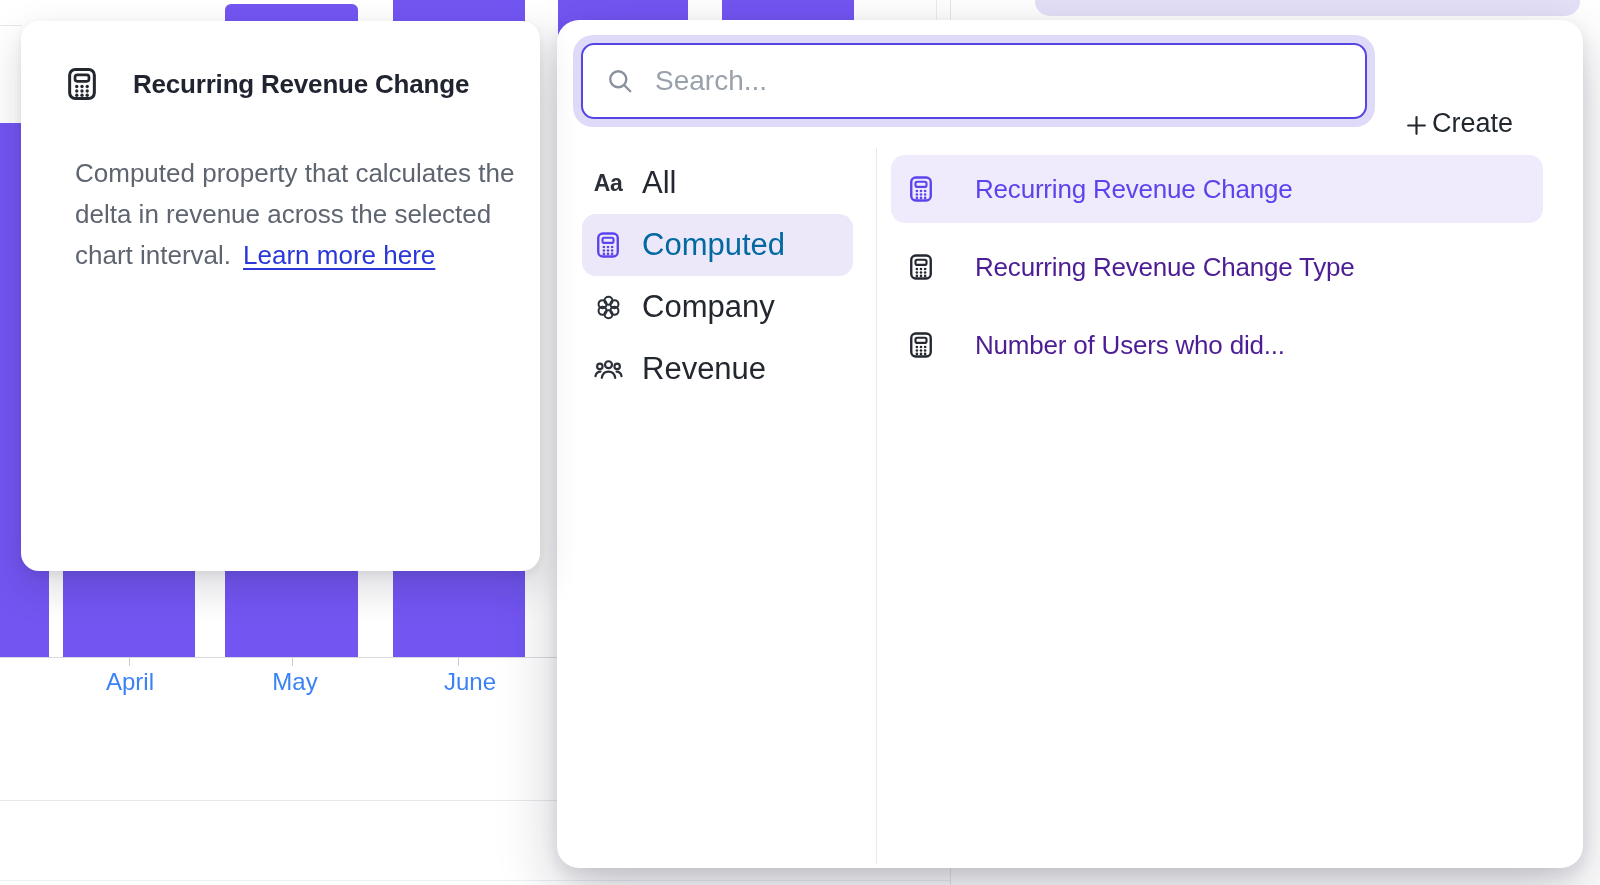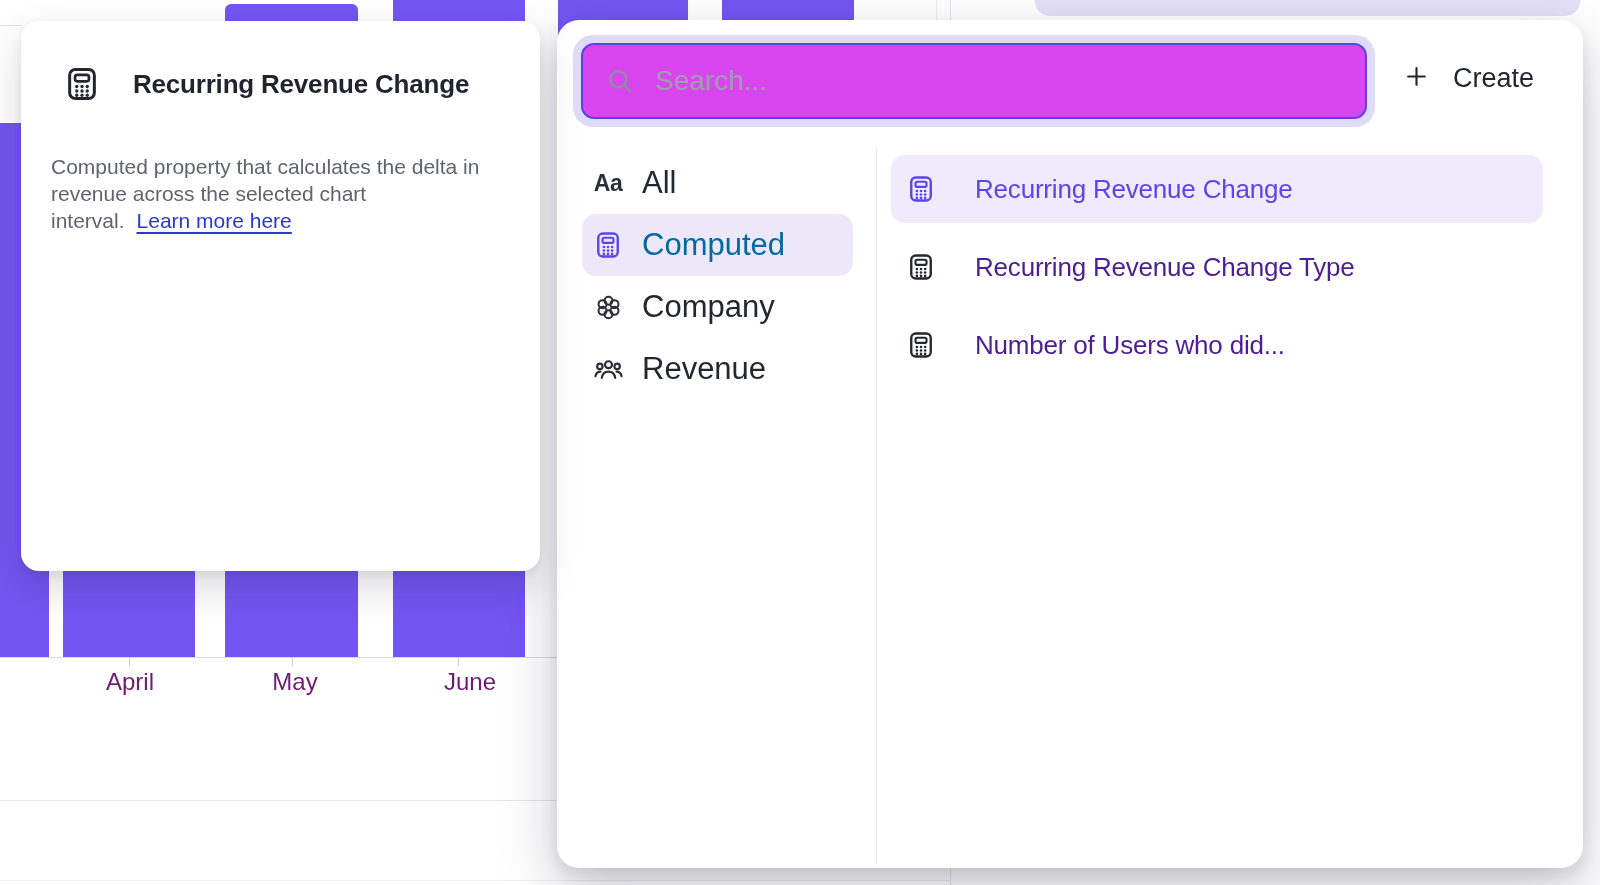--- a/index.html
+++ b/index.html
@@ -33,7 +33,7 @@
     box-shadow:0 6px 16px rgba(18,20,45,.10), 0 24px 60px rgba(18,20,45,.22); }
 
   .search-halo { position:absolute; left:16px; top:15px; width:802px; height:92px; border-radius:20px; background:#DFDAF7; }
-  .search-box { position:absolute; left:8px; top:8px; width:786px; height:76px; background:#d946ef;
+  .search-box { position:absolute; left:8px; top:8px; width:786px; height:76px; background:#ffffff;
     border:2px solid #5545E2; border-radius:13px; display:flex; align-items:center; gap:20px; padding:0 22px; }
   .search-box input { border:none; outline:none; flex:1; font-family:"Liberation Sans", sans-serif;
     font-size:28px; color:#2A2F38; background:transparent; }

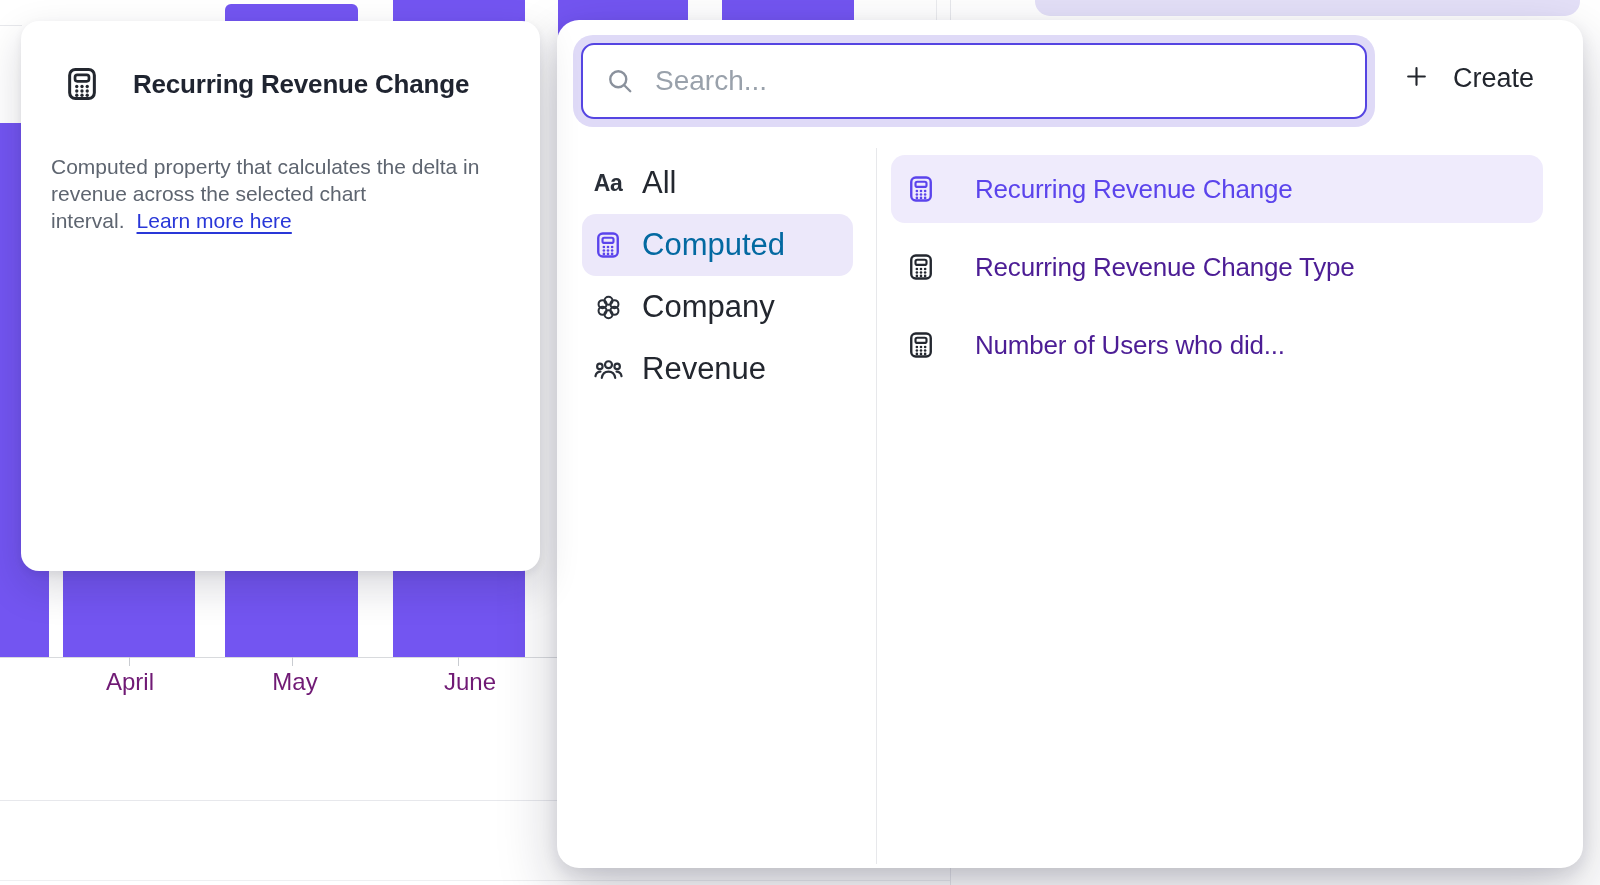--- a/index.html
+++ b/index.html
@@ -39,7 +39,7 @@
     font-size:28px; color:#2A2F38; background:transparent; }
   .search-box input::placeholder { color:#99A1AB; }
 
-  .create-btn { position:absolute; left:836px; top:43px; height:76px; display:flex; align-items:flex-start; gap:23px;
+  .create-btn { position:absolute; left:836px; top:43px; height:76px; display:flex; align-items:flex-end; gap:2px;
     padding:0 10px; background:none; border:none; cursor:pointer; }
   .create-btn .label { font-family:"Liberation Sans", sans-serif; font-size:27px; font-weight:500; color:#22262E; }
 

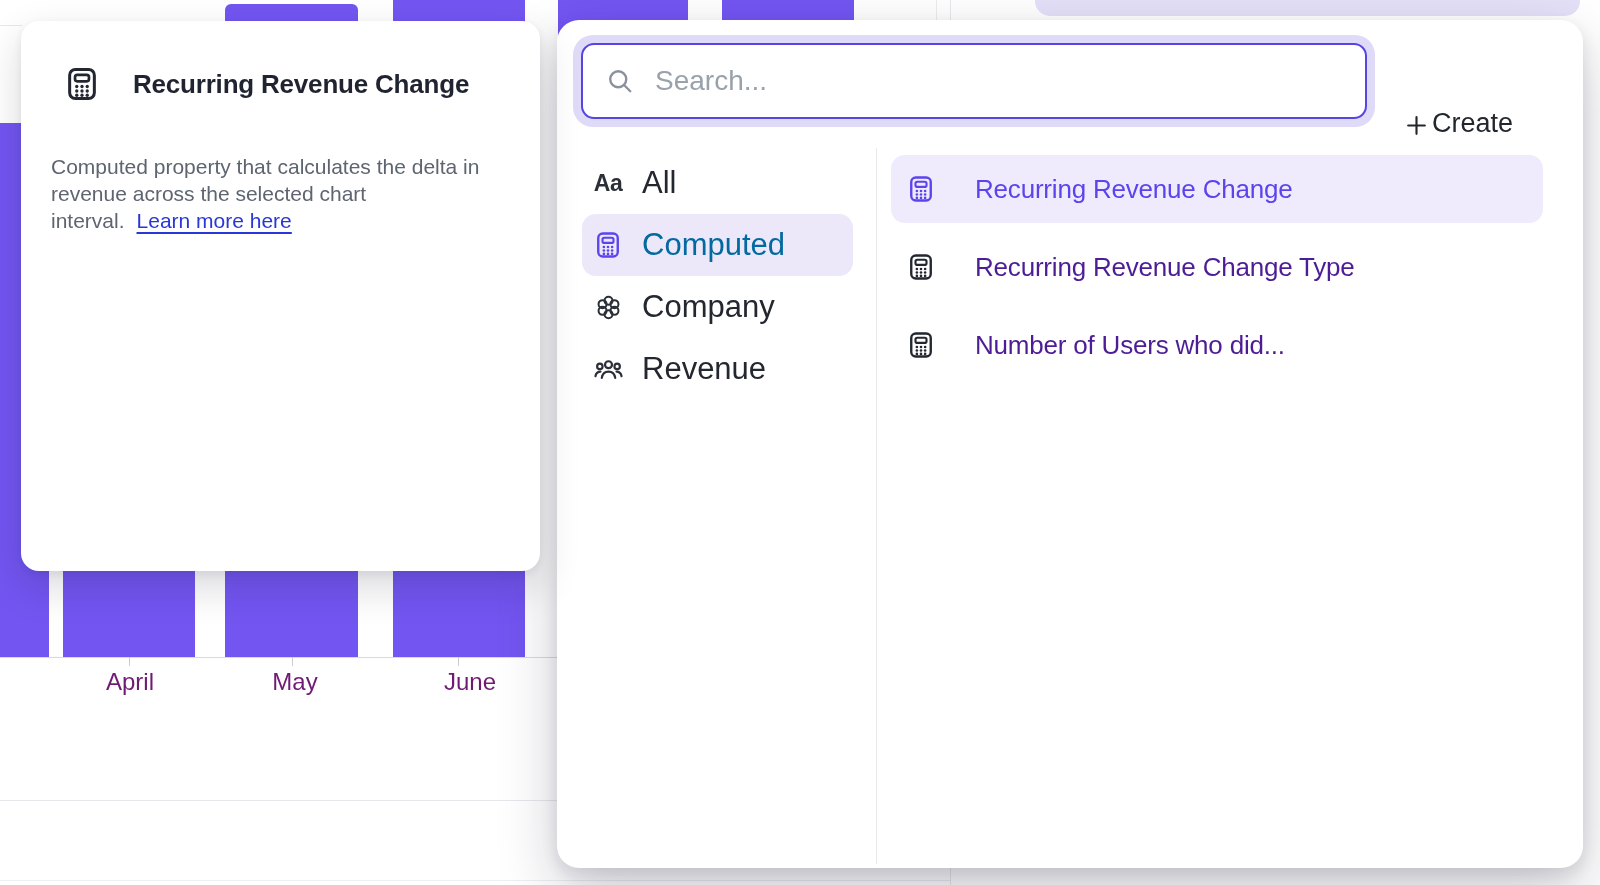--- a/index.html
+++ b/index.html
@@ -24,7 +24,7 @@
     box-shadow:0 3px 8px rgba(18,20,45,.07), 0 16px 40px rgba(18,20,45,.16); }
   .tooltip-head { position:absolute; left:42px; top:44px; display:flex; align-items:center; gap:32px; }
   .tooltip-title { font-size:26px; font-weight:700; color:#1F2430; letter-spacing:-0.2px; }
-  .tooltip-desc { position:absolute; left:30px; top:132px; width:456px; font-size:21px; line-height:27px; color:#5E6570; }
+  .tooltip-desc { position:absolute; left:54px; top:132px; width:456px; font-size:26px; line-height:41px; color:#5E6570; }
   .tooltip-desc a { color:#2937D8; text-decoration:underline; text-underline-offset:4px; margin-left:12px; }
 
   

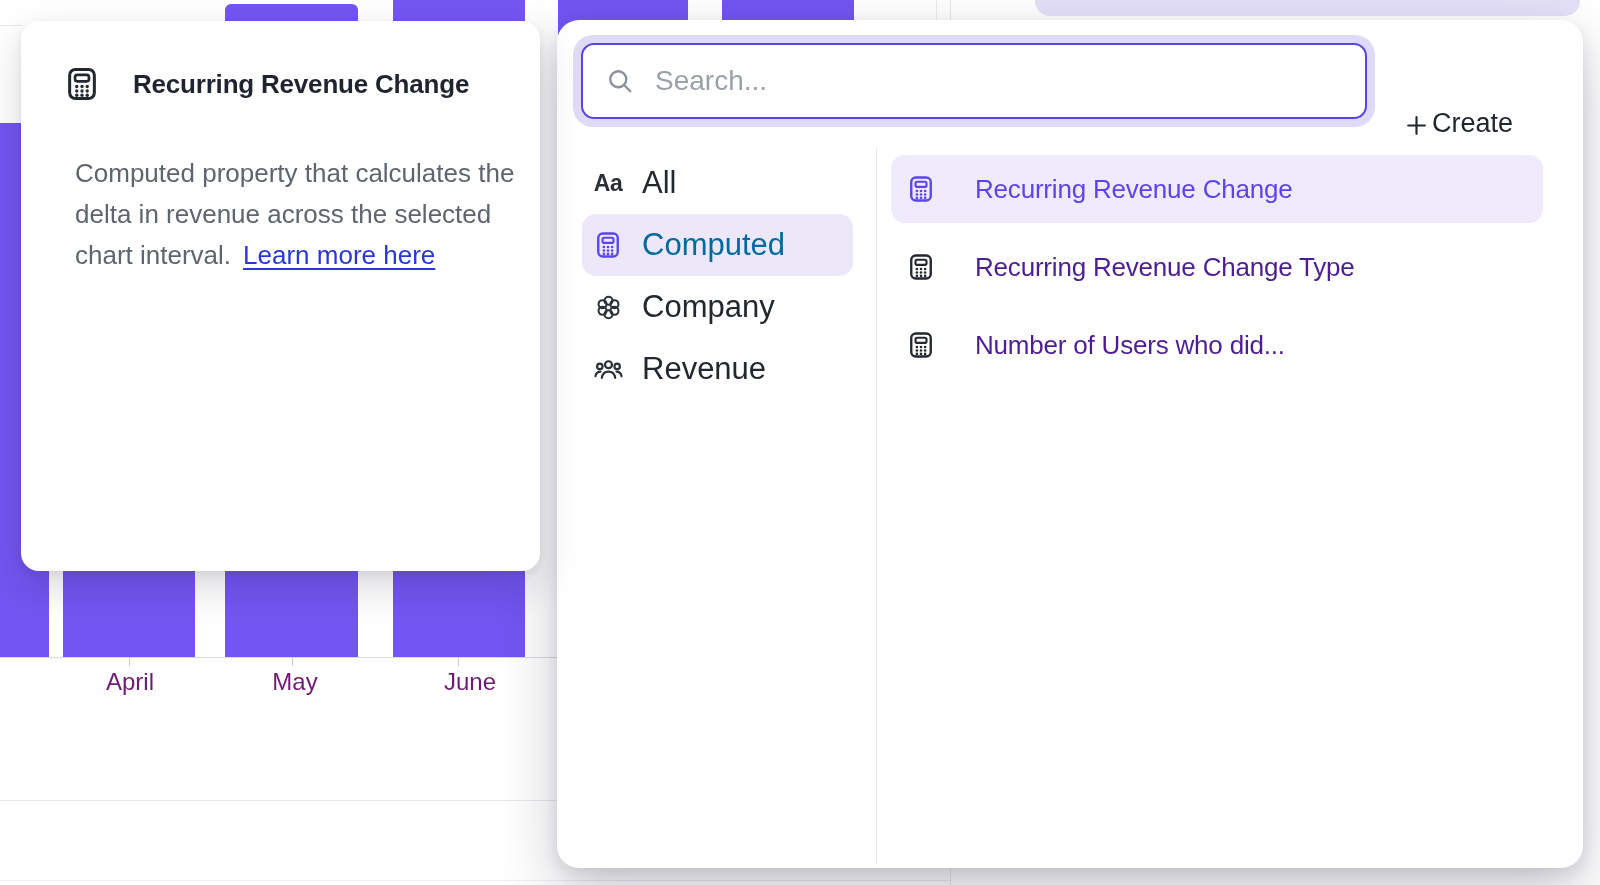--- a/index.html
+++ b/index.html
@@ -13,7 +13,7 @@
   .bar.rounded-top { border-radius:6px 6px 0 0; }
   .axis-line { position:absolute; left:0; top:657px; width:950px; height:1px; background:#D8DADD; z-index:1; }
   .tick { position:absolute; top:657px; width:1px; height:9px; background:#C9CCD1; z-index:1; }
-  .month-label { position:absolute; top:668px; transform:translateX(-50%); font-size:24px; color:#701a75; z-index:1; }
+  .month-label { position:absolute; top:668px; transform:translateX(-50%); font-size:24px; color:#3b82f6; z-index:1; }
 
   
   .bg-pill { position:absolute; left:1035px; top:-17px; width:545px; height:33px; border-radius:15px; background:#E4E0F8; z-index:1; }

